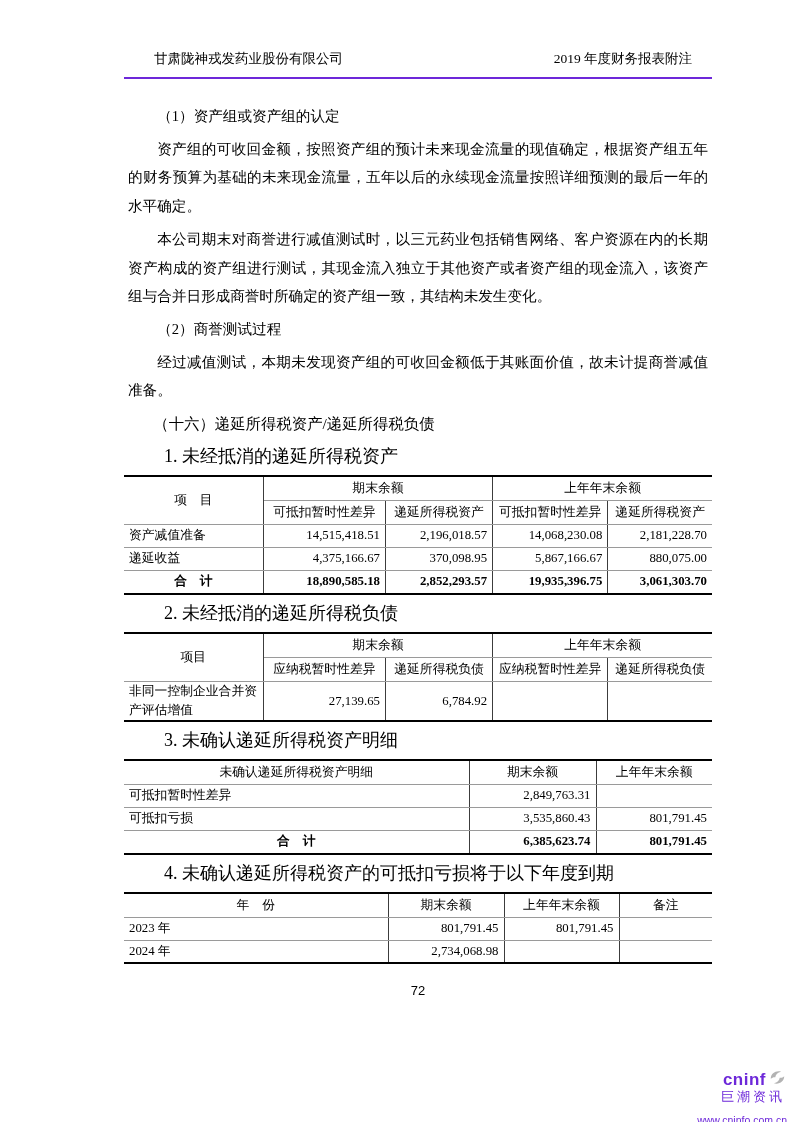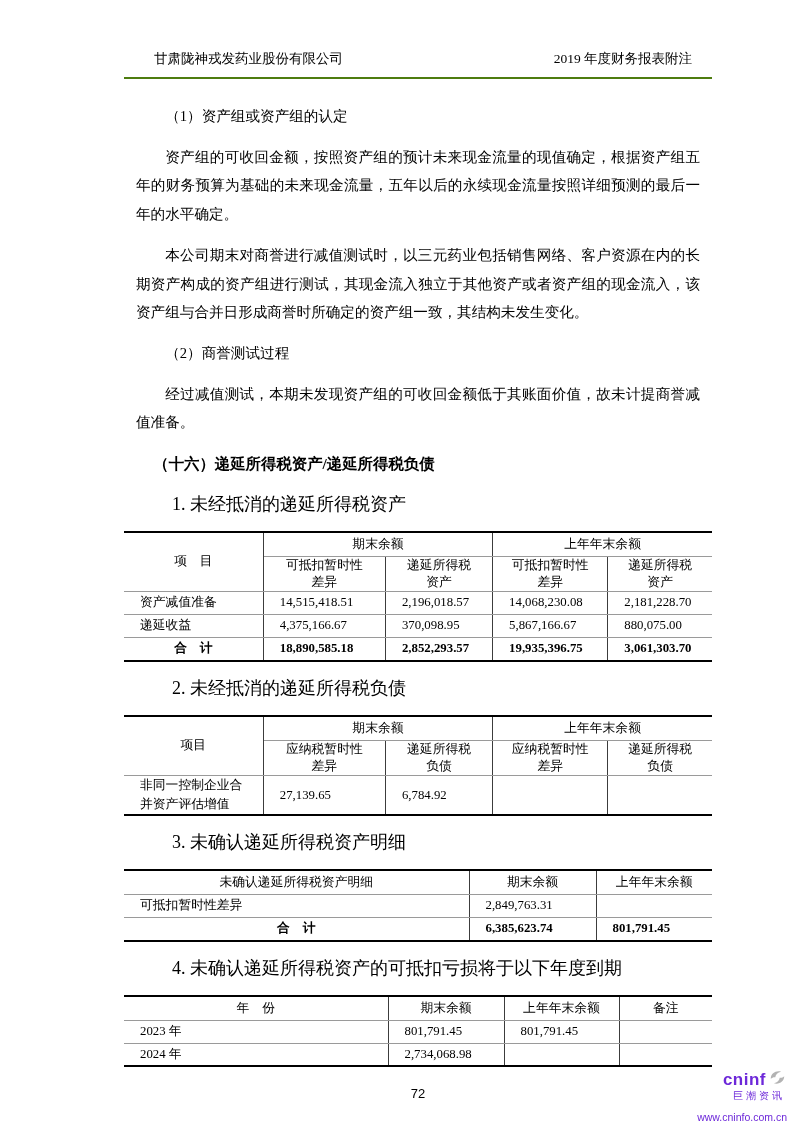--- a/index.html
+++ b/index.html
@@ -15,7 +15,7 @@
   .doc-header {
     display:flex; justify-content:space-between; align-items:flex-end;
     margin-top:50px; padding:0 20px 9px 30px;
-    border-bottom:2px solid #4d7c0f;
+    border-bottom:2px solid #6d28d9;
     font-size:13.5px;
   }
 

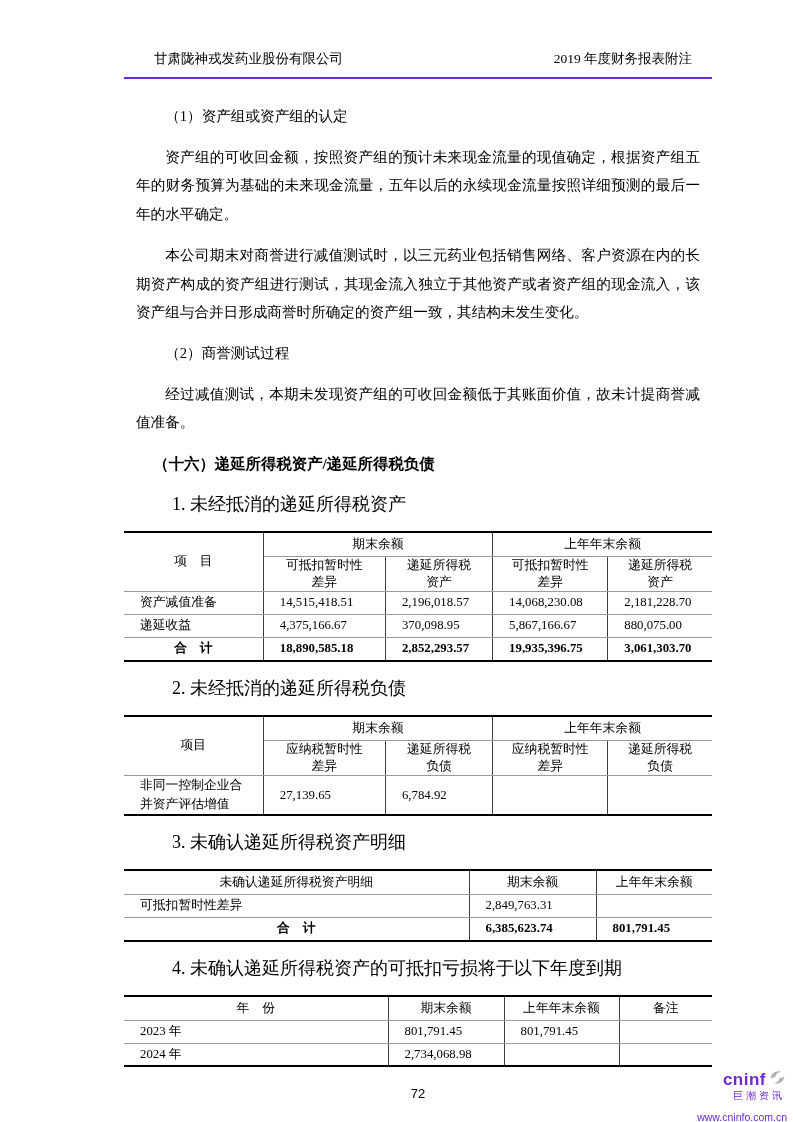--- a/index.html
+++ b/index.html
@@ -22,7 +22,7 @@
   
   .bodytext { margin-top:23px; }
   .para, .hnum, .sub {
-    margin:12px; font-size:14.6px; line-height:28.7px;
+    margin:4px; font-size:14.6px; line-height:28.7px;
     text-align:justify; text-justify:inter-ideograph;
   }
   .para { text-indent:2em; }

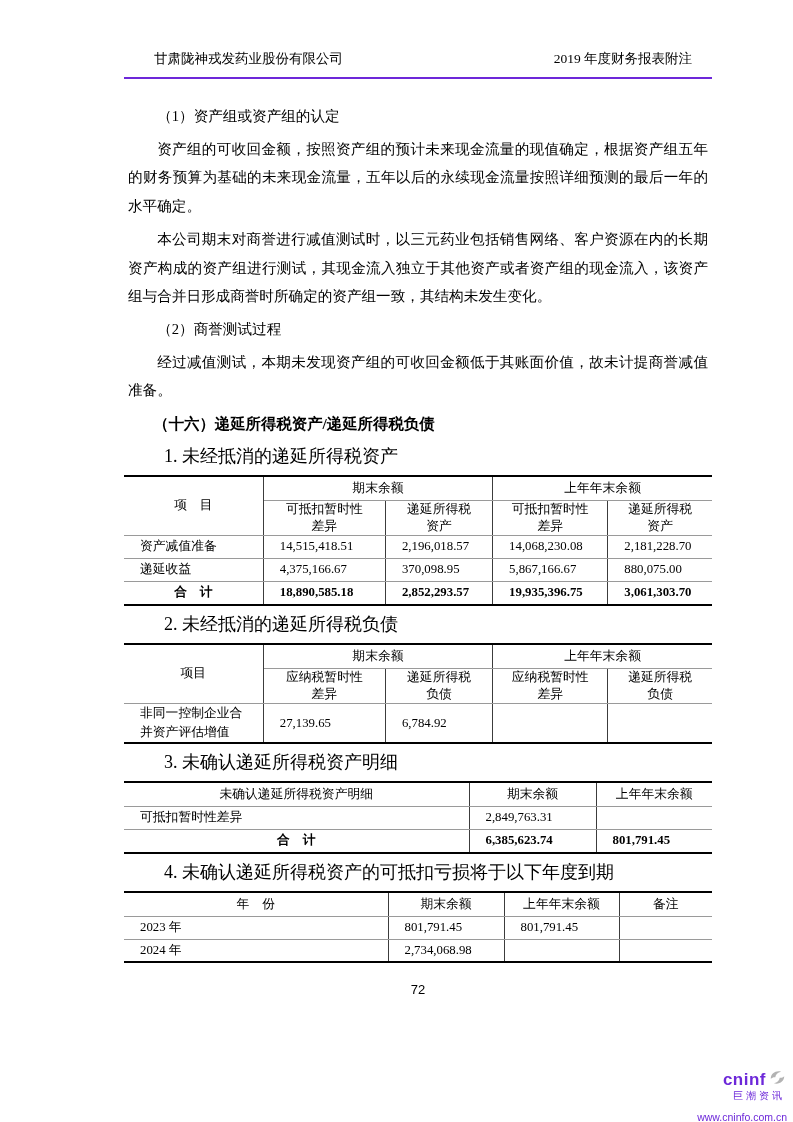--- a/index.html
+++ b/index.html
@@ -27,7 +27,7 @@
   }
   .para { text-indent:2em; }
   .hnum { text-indent:2em; text-align:left; }
-  .h16  { margin:0; font-size:15.4px; font-weight:bold; line-height:29px; text-indent:1.9em; }
+  .h16  { margin:0; font-size:15.4px; font-weight:normal; line-height:29px; text-indent:1.9em; }
   .sub  { text-indent:2em; font-size:18px; line-height:29px; text-align:left; }
 
   

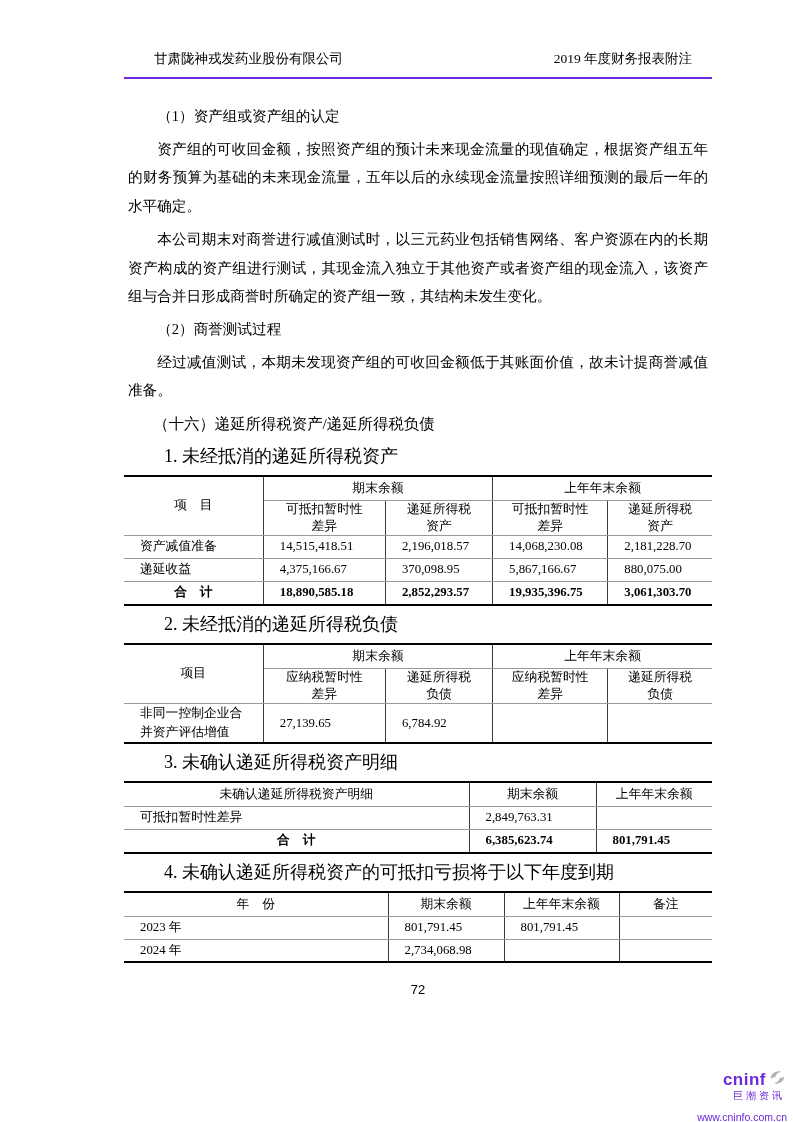--- a/index.html
+++ b/index.html
@@ -39,7 +39,7 @@
   table.t td {
     border-top:1px solid #9a9a9a; border-bottom:1px solid #9a9a9a;
     border-left:1px solid #3c3c3c; border-right:1px solid #3c3c3c;
-    padding:0 16px; height:23px; overflow:hidden;
+    padding:0 5px; height:23px; overflow:hidden;
   }
   table.t tr td:first-child { border-left:none; }
   table.t tr td:last-child  { border-right:none; }

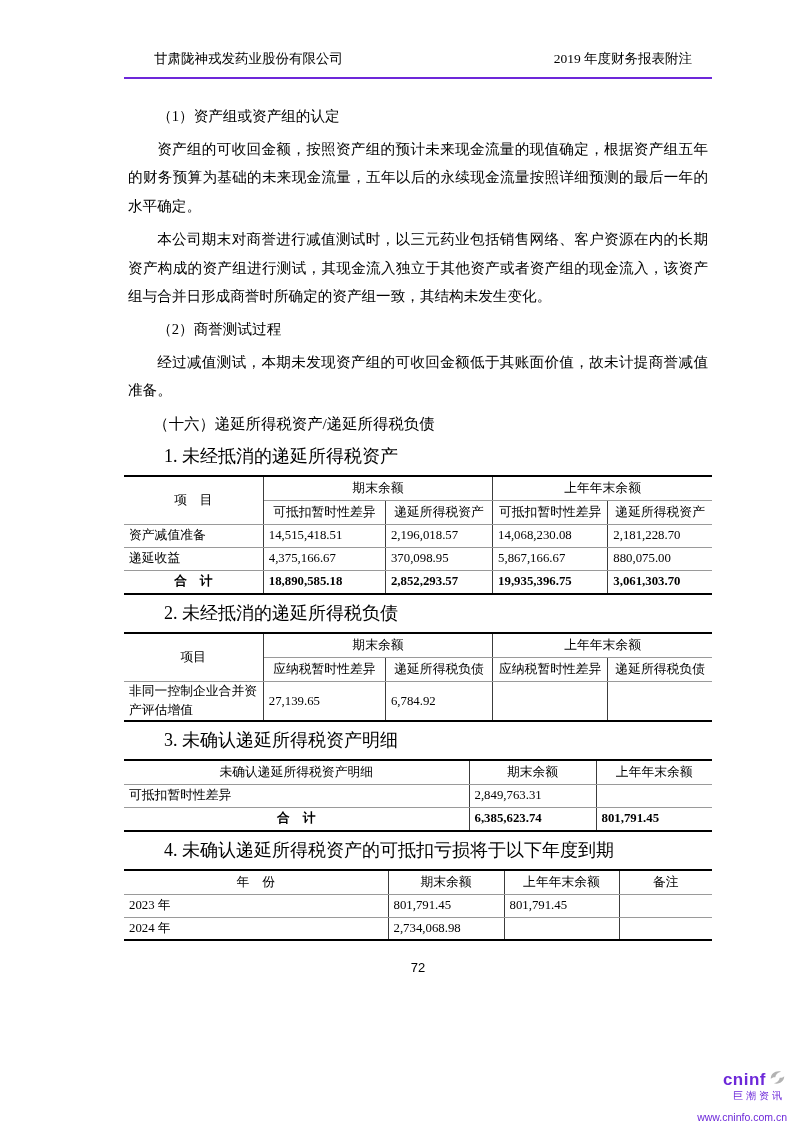--- a/index.html
+++ b/index.html
@@ -44,7 +44,7 @@
   table.t tr td:first-child { border-left:none; }
   table.t tr td:last-child  { border-right:none; }
   table.t .c { text-align:center; }
-  table.t .num { }
+  table.t .num { text-align:right; }
   table.t .b { font-weight:bold; }
   table.t td.tall { height:40px; line-height:1.45; }
   table.t td.hdr { height:24px; }

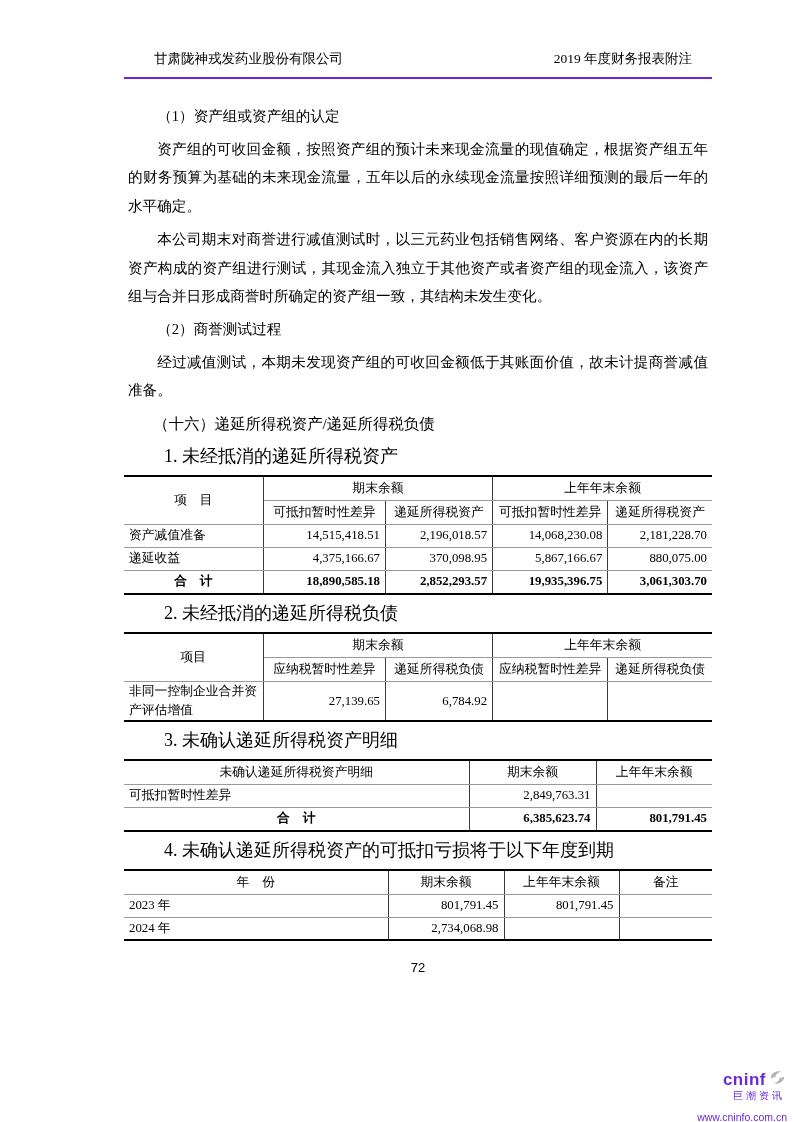--- a/index.html
+++ b/index.html
@@ -180,6 +180,11 @@
         <td>可抵扣暂时性差异</td>
         <td class="num">2,849,763.31</td>
         <td class="num"></td>
+      </tr>
+      <tr>
+        <td>可抵扣亏损</td>
+        <td class="num">3,535,860.43</td>
+        <td class="num">801,791.45</td>
       </tr>
       <tr>
         <td class="c b hdr">合　计</td>

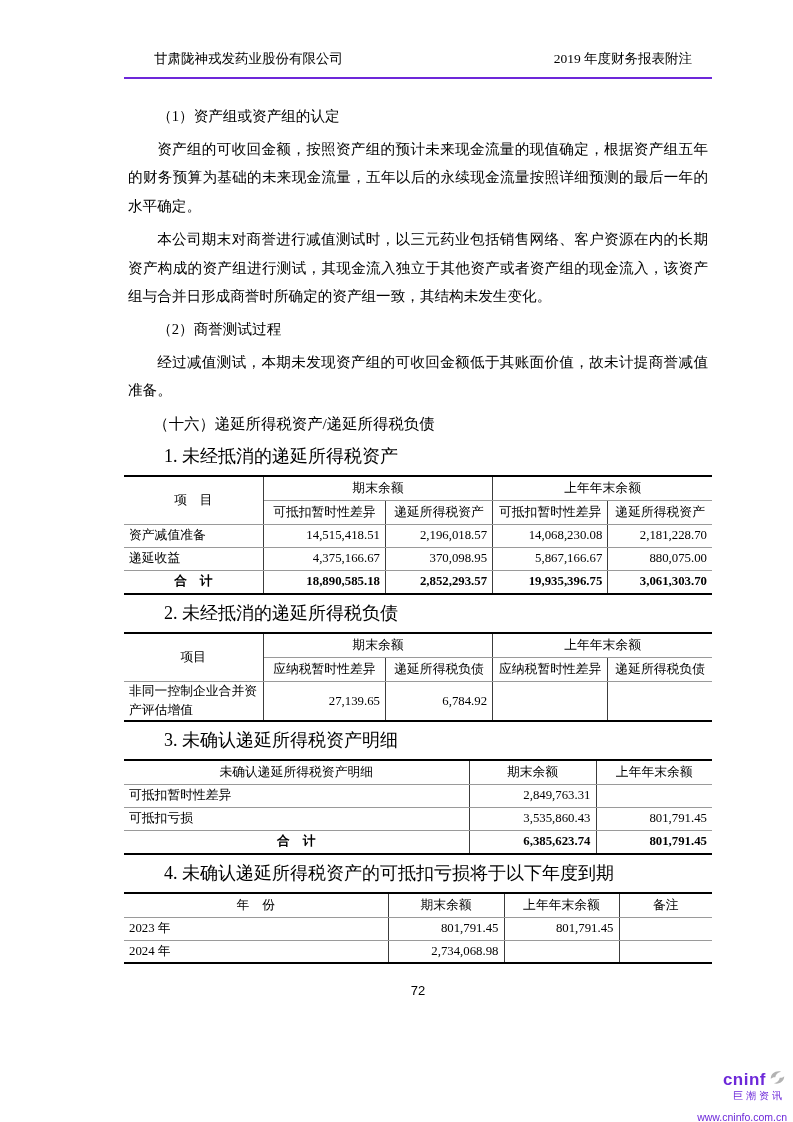--- a/index.html
+++ b/index.html
@@ -62,7 +62,7 @@
   }
   .cninfo .row1 { display:flex; justify-content:flex-end; align-items:center; gap:2px; }
   .cninfo .brand { font-weight:bold; font-size:17px; letter-spacing:0.5px; }
-  .cninfo .cn { font-size:10px; letter-spacing:3px; margin:-1px 2px 0 0; }
+  .cninfo .cn { font-size:13px; letter-spacing:3px; margin:-1px 2px 0 0; }
   .cninfo .url { font-size:10.5px; margin-top:9px; }
 </style>
 </head>

